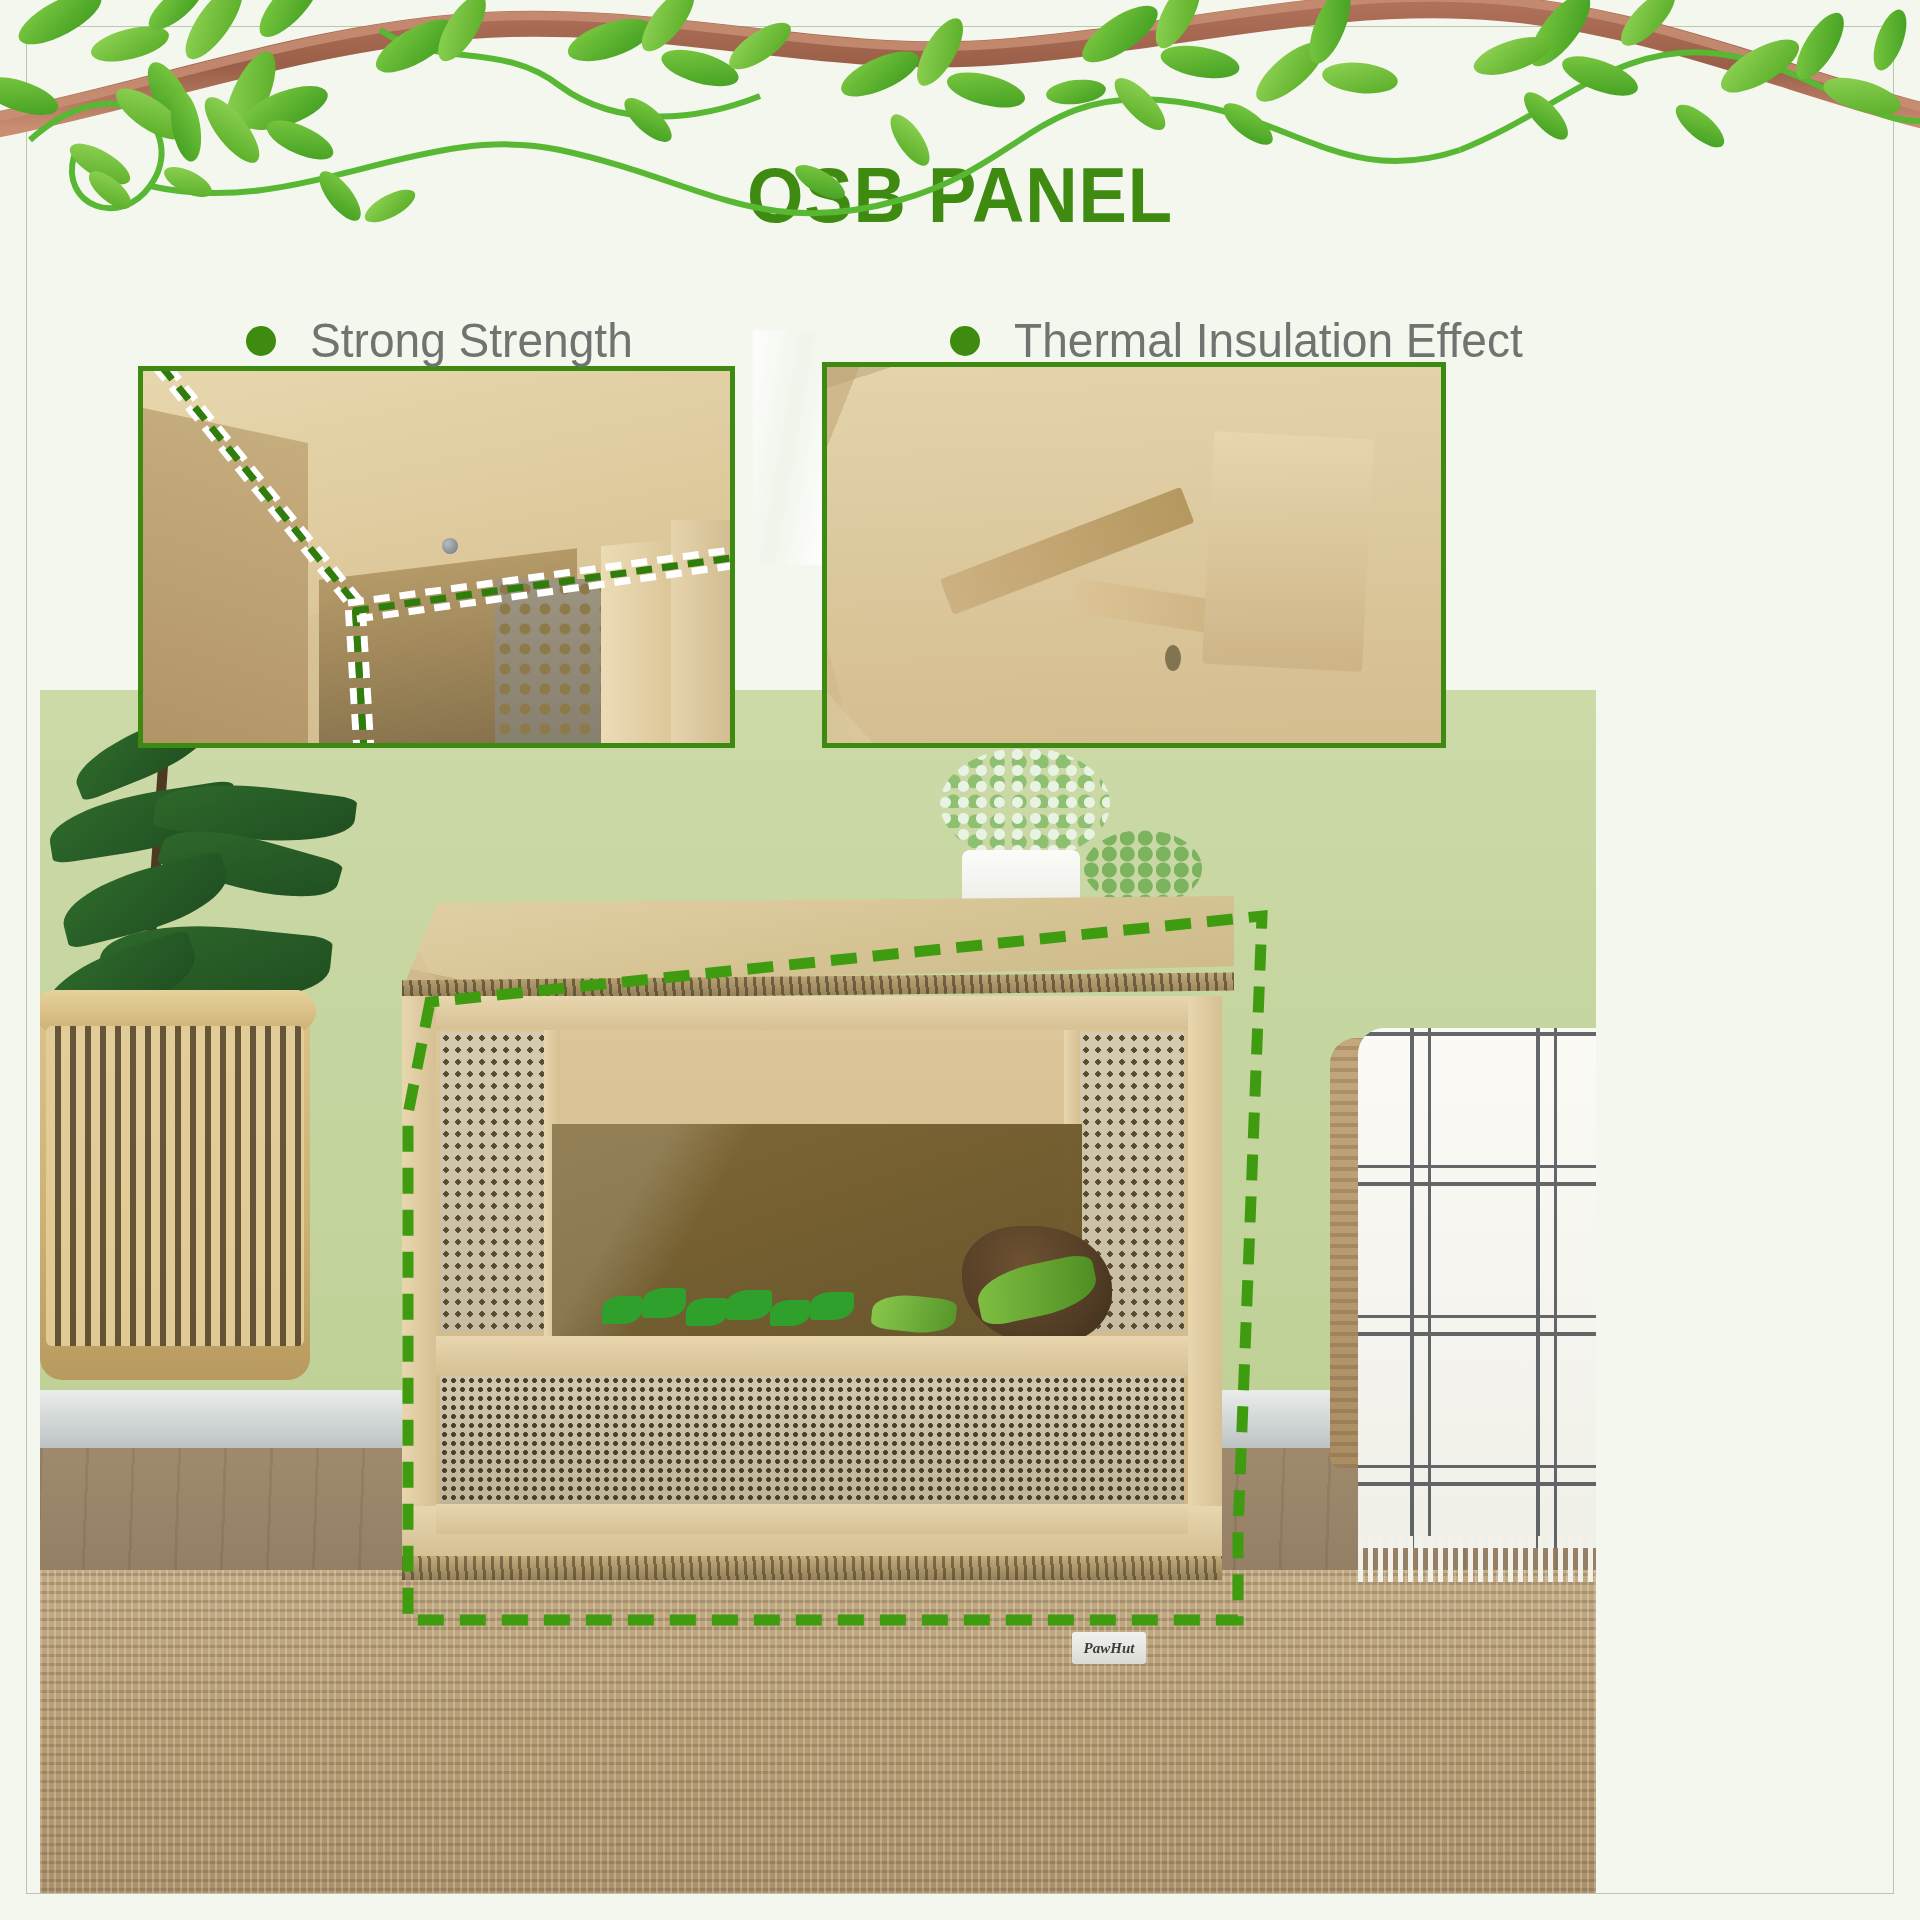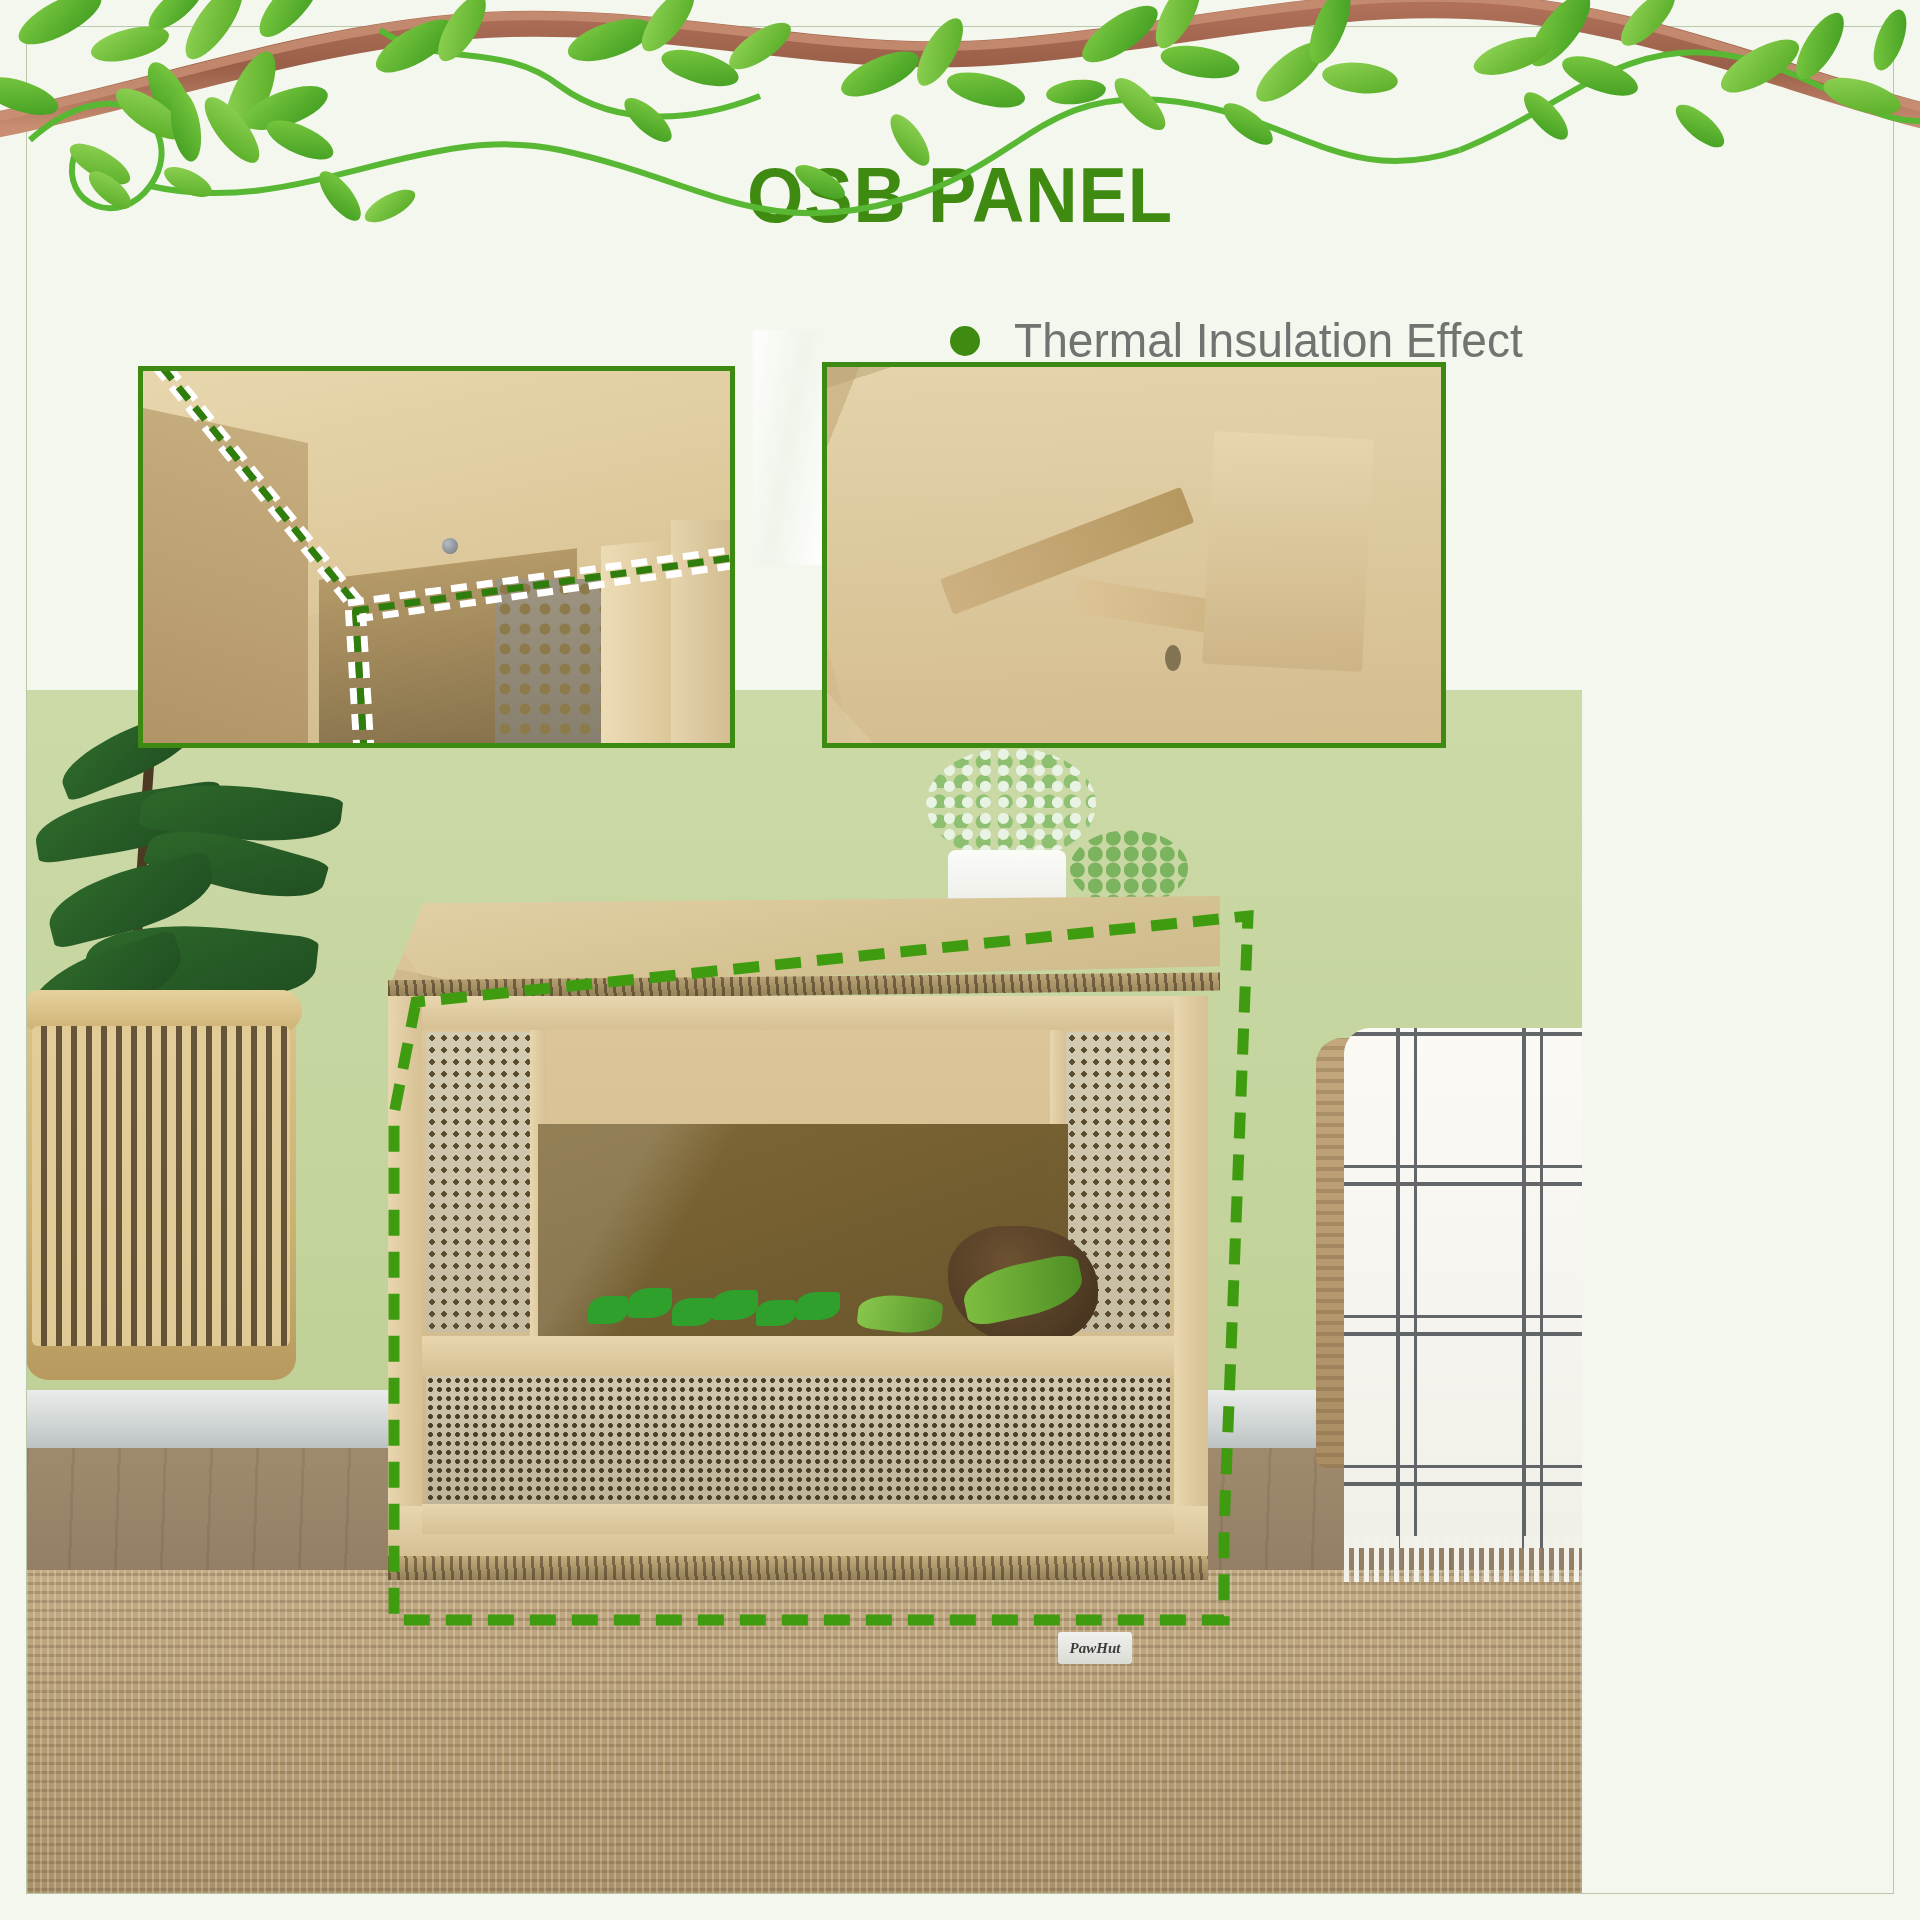--- a/index.html
+++ b/index.html
@@ -367,6 +367,10 @@
   <div class="title">OSB PANEL</div>
 
   <div class="bullets">
+    <div class="bullet b1">
+      <span class="dot"></span>
+      <span class="bl-text">Strong Strength</span>
+    </div>
     <div class="bullet b2">
       <span class="dot"></span>
       <span class="bl-text">Thermal Insulation Effect</span>

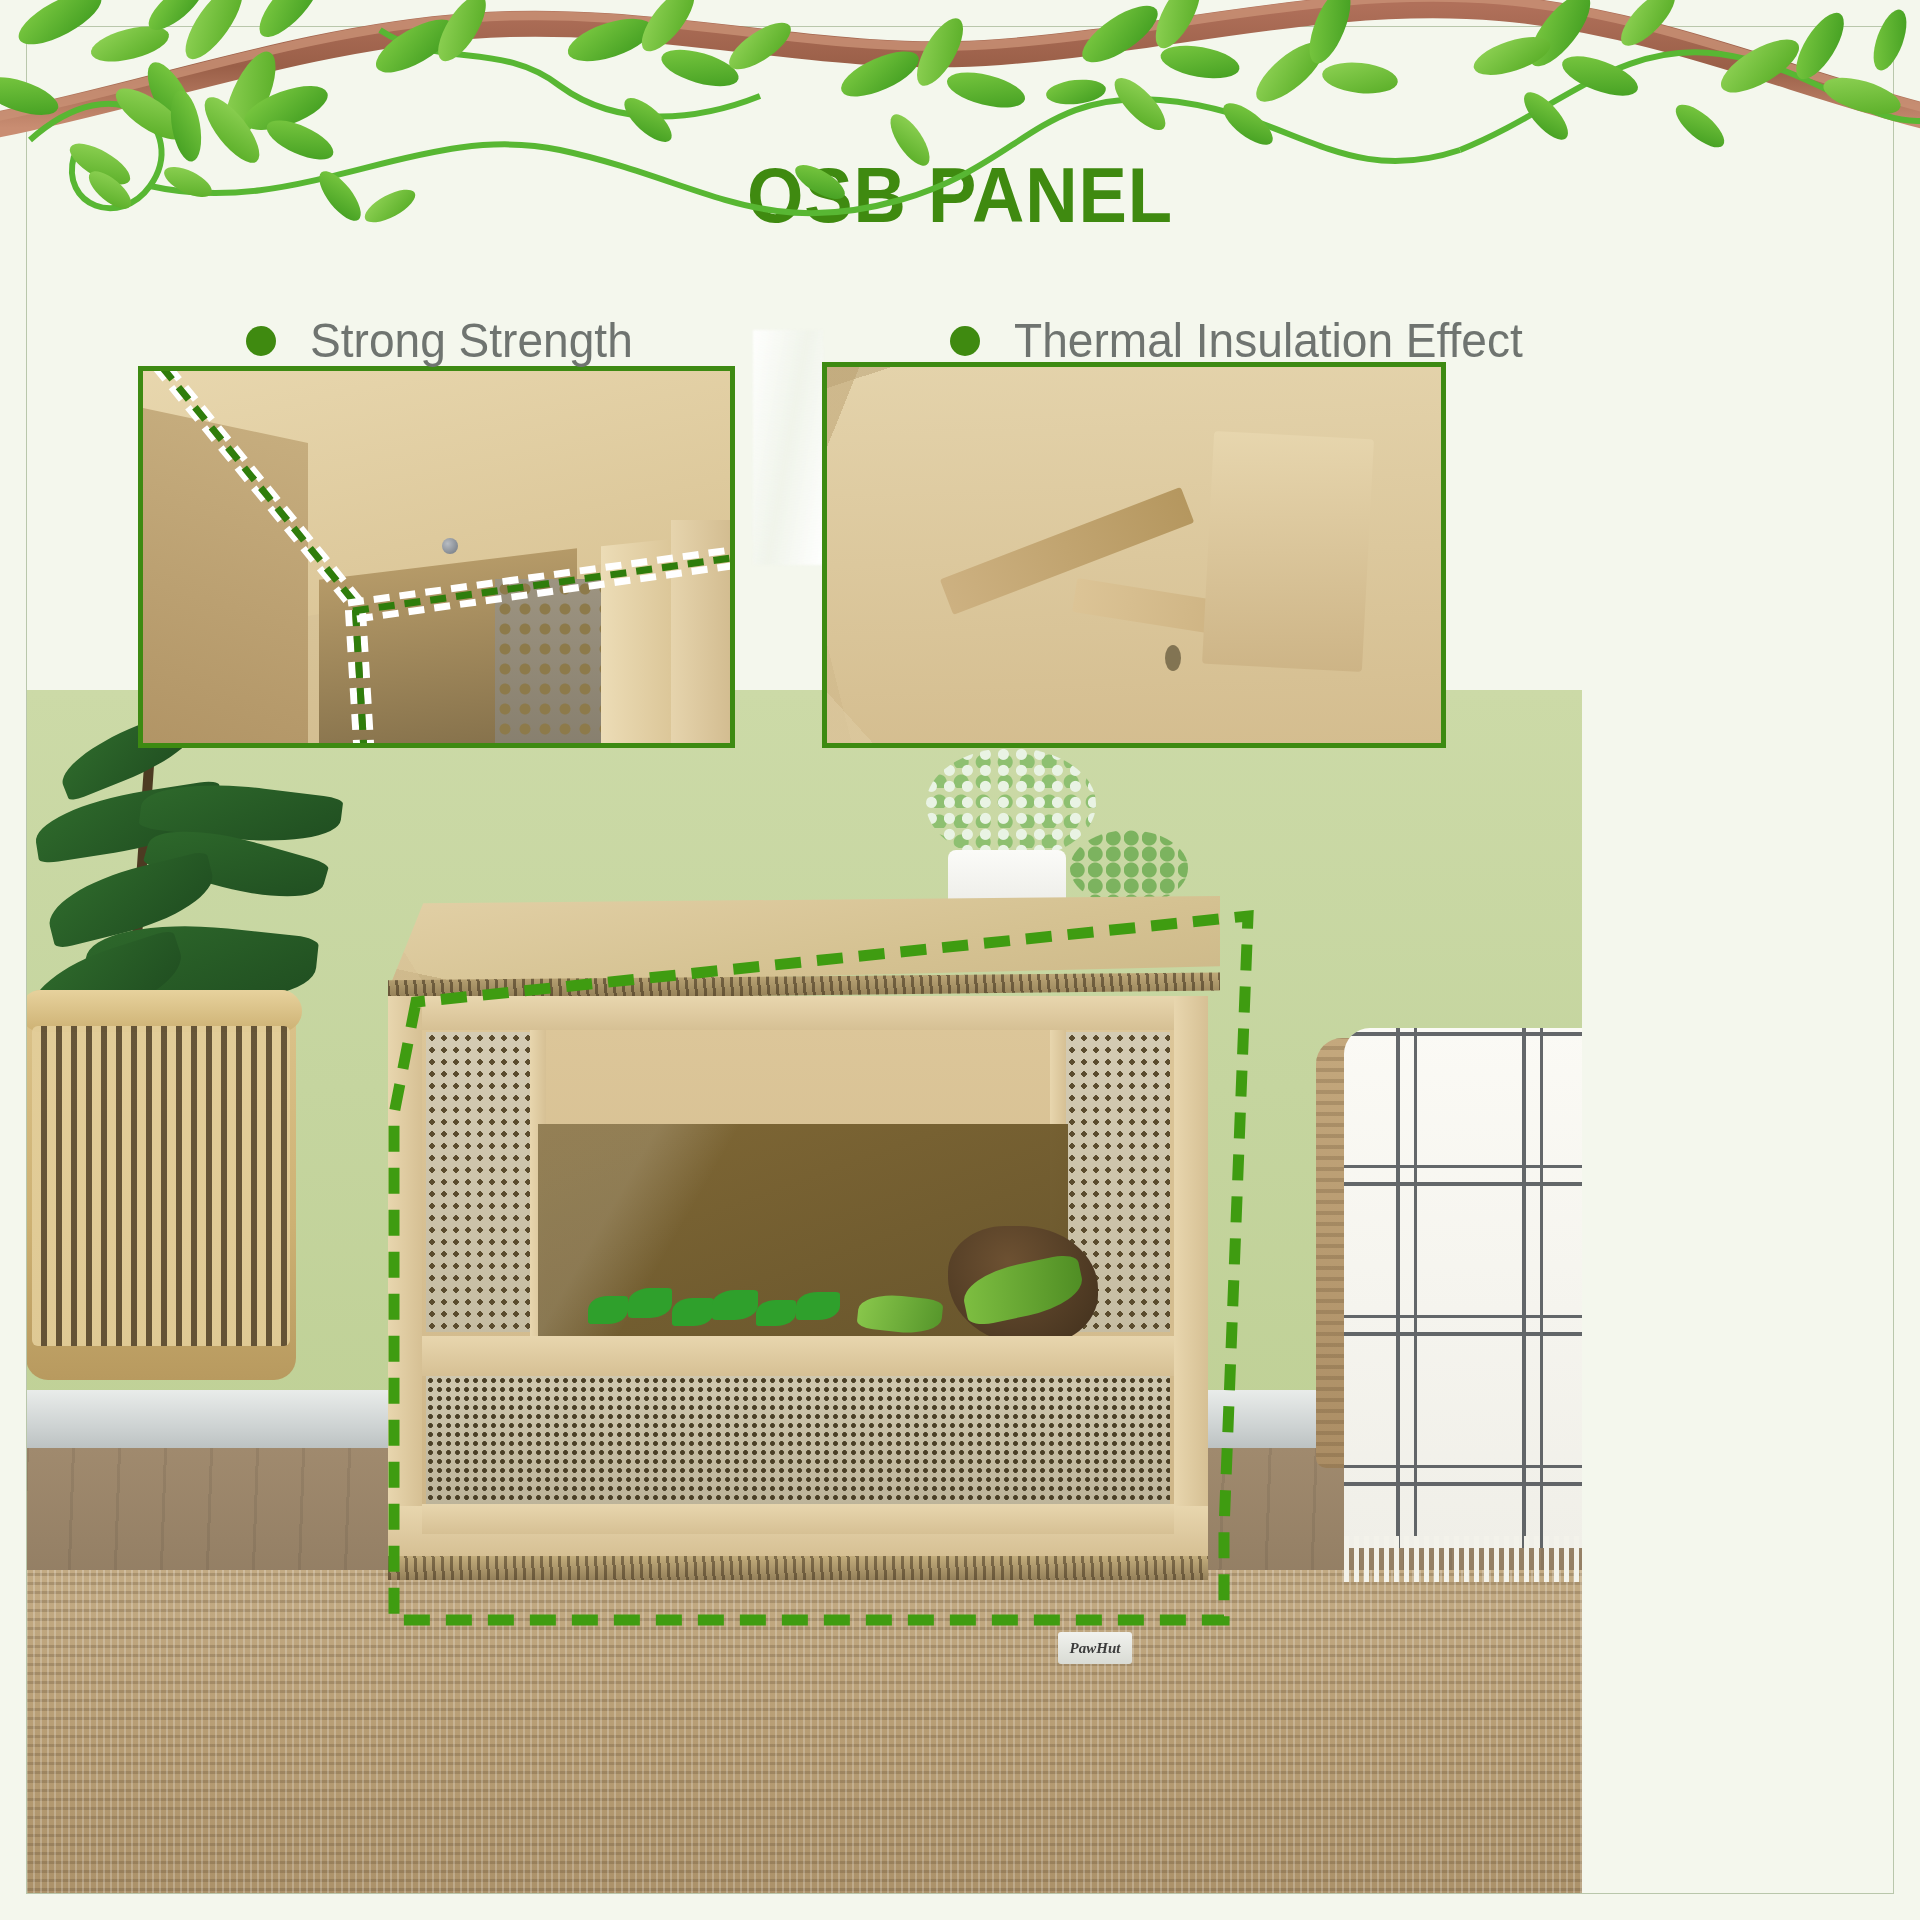--- a/index.html
+++ b/index.html
@@ -63,7 +63,7 @@
 
   
   .scene{
-    position:absolute;left:26px;top:690px;width:1556px;height:1204px;
+    position:absolute;left:40px;top:690px;width:1556px;height:1204px;
     overflow:hidden;z-index:1;
   }
   .wall{

